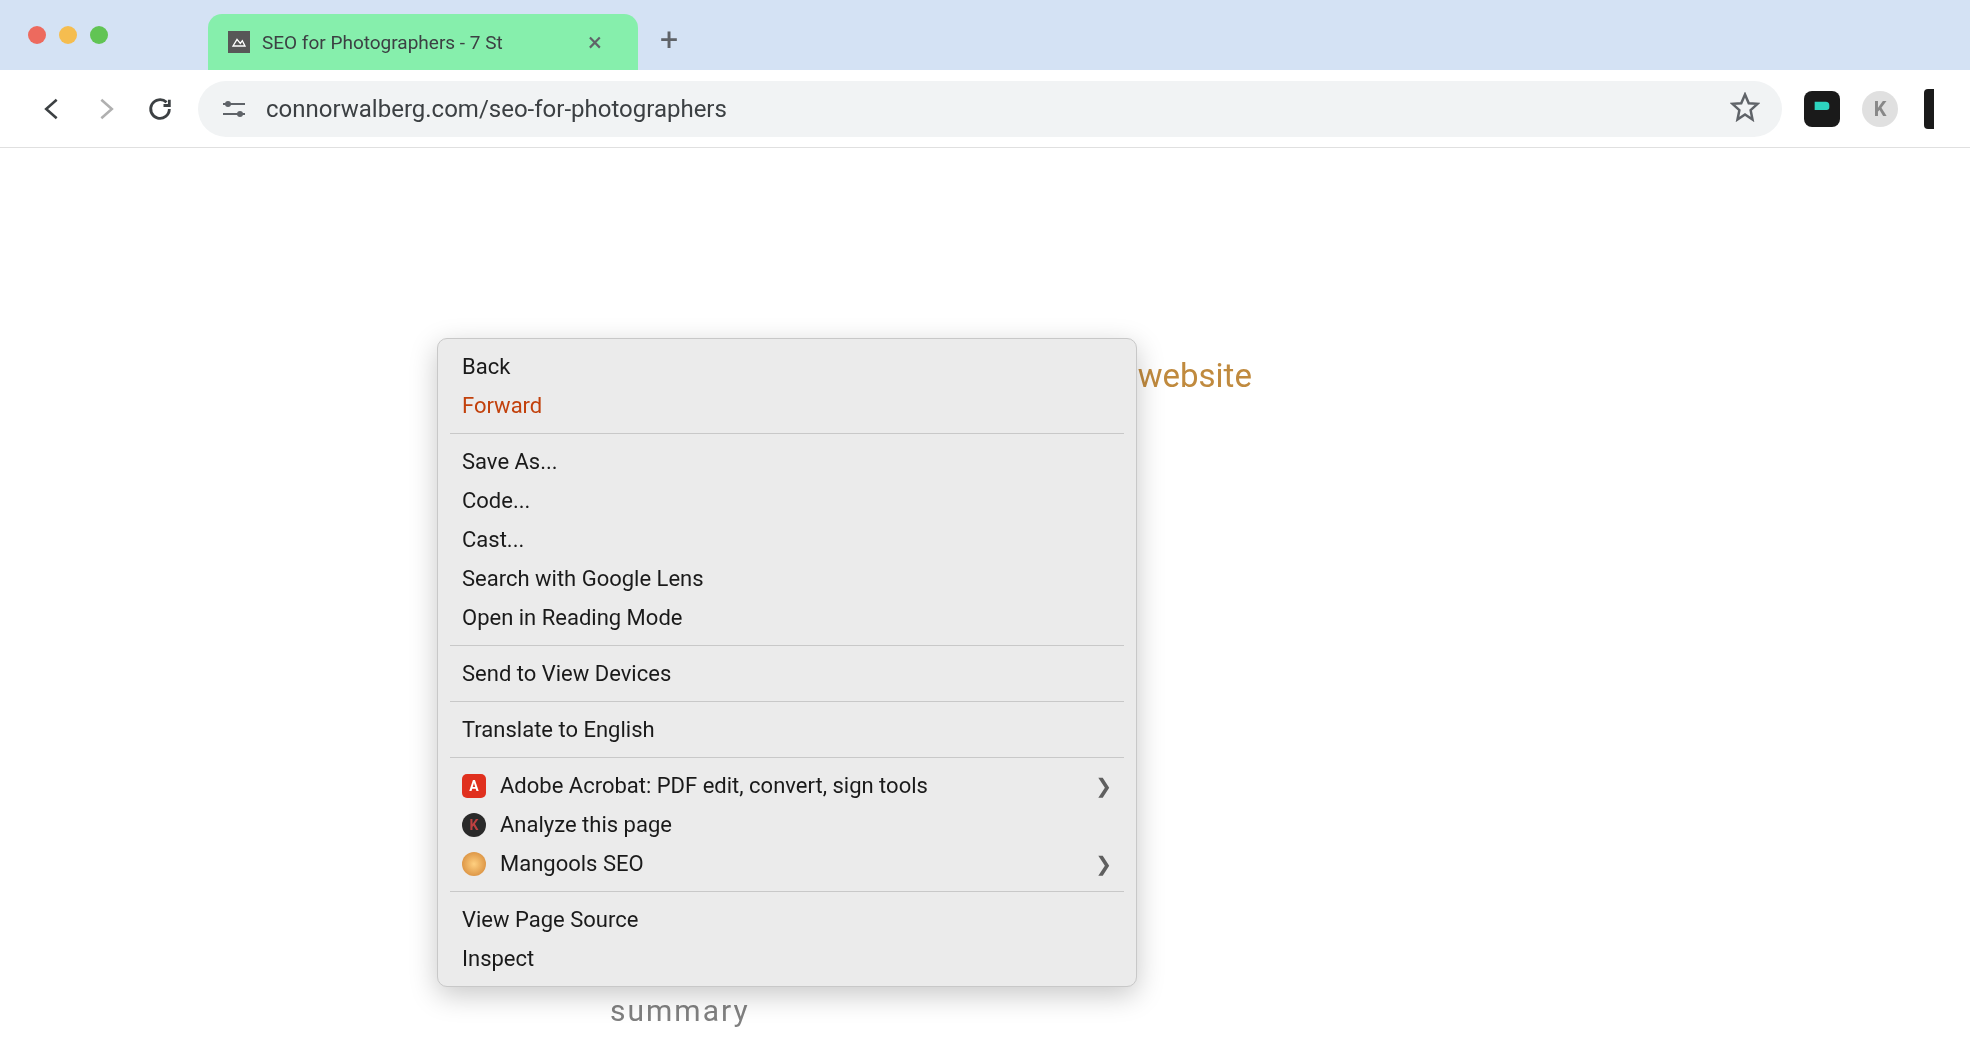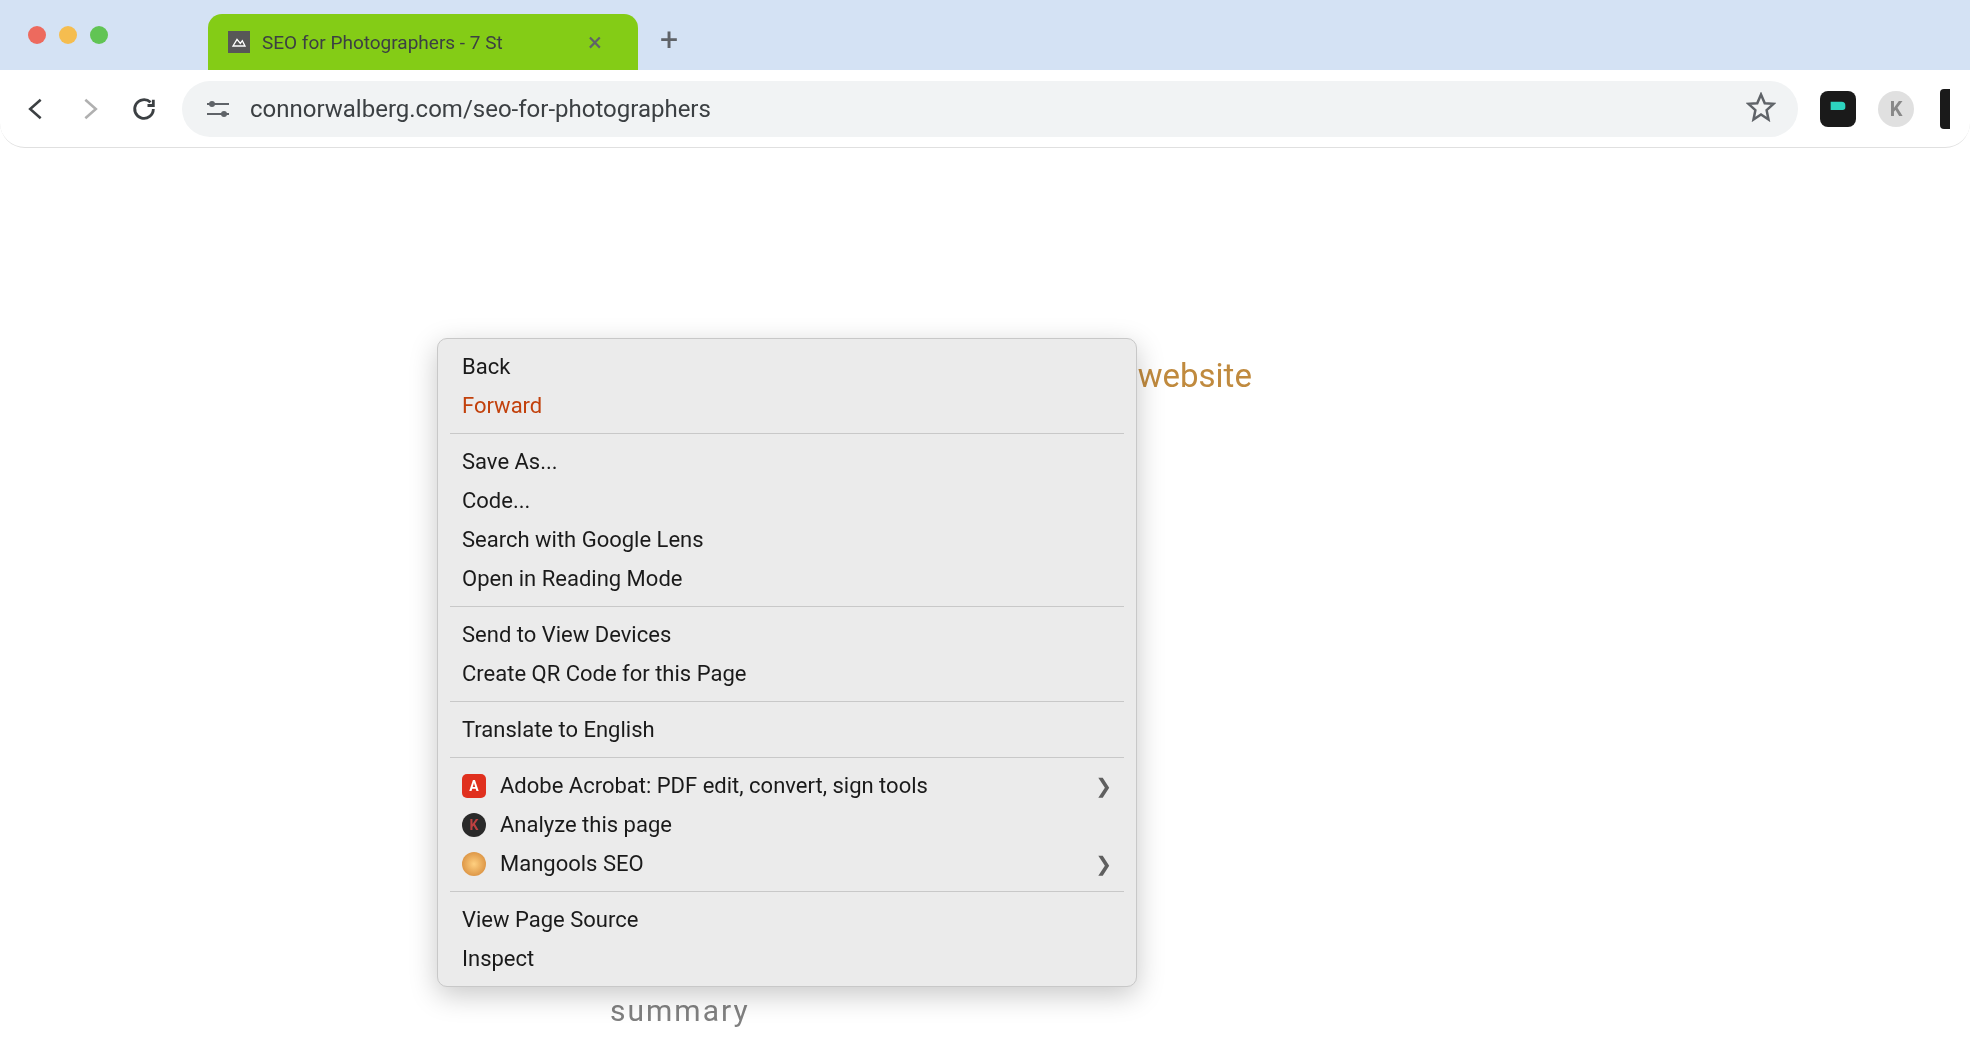--- a/index.html
+++ b/index.html
@@ -31,7 +31,7 @@
     .tl-yellow { background: #f5bd4f; }
     .tl-green { background: #61c454; }
     .tab {
-      background: #84cc16;
+      background: #86efac;
       height: 56px;
       border-radius: 14px 14px 0 0;
       display: flex;

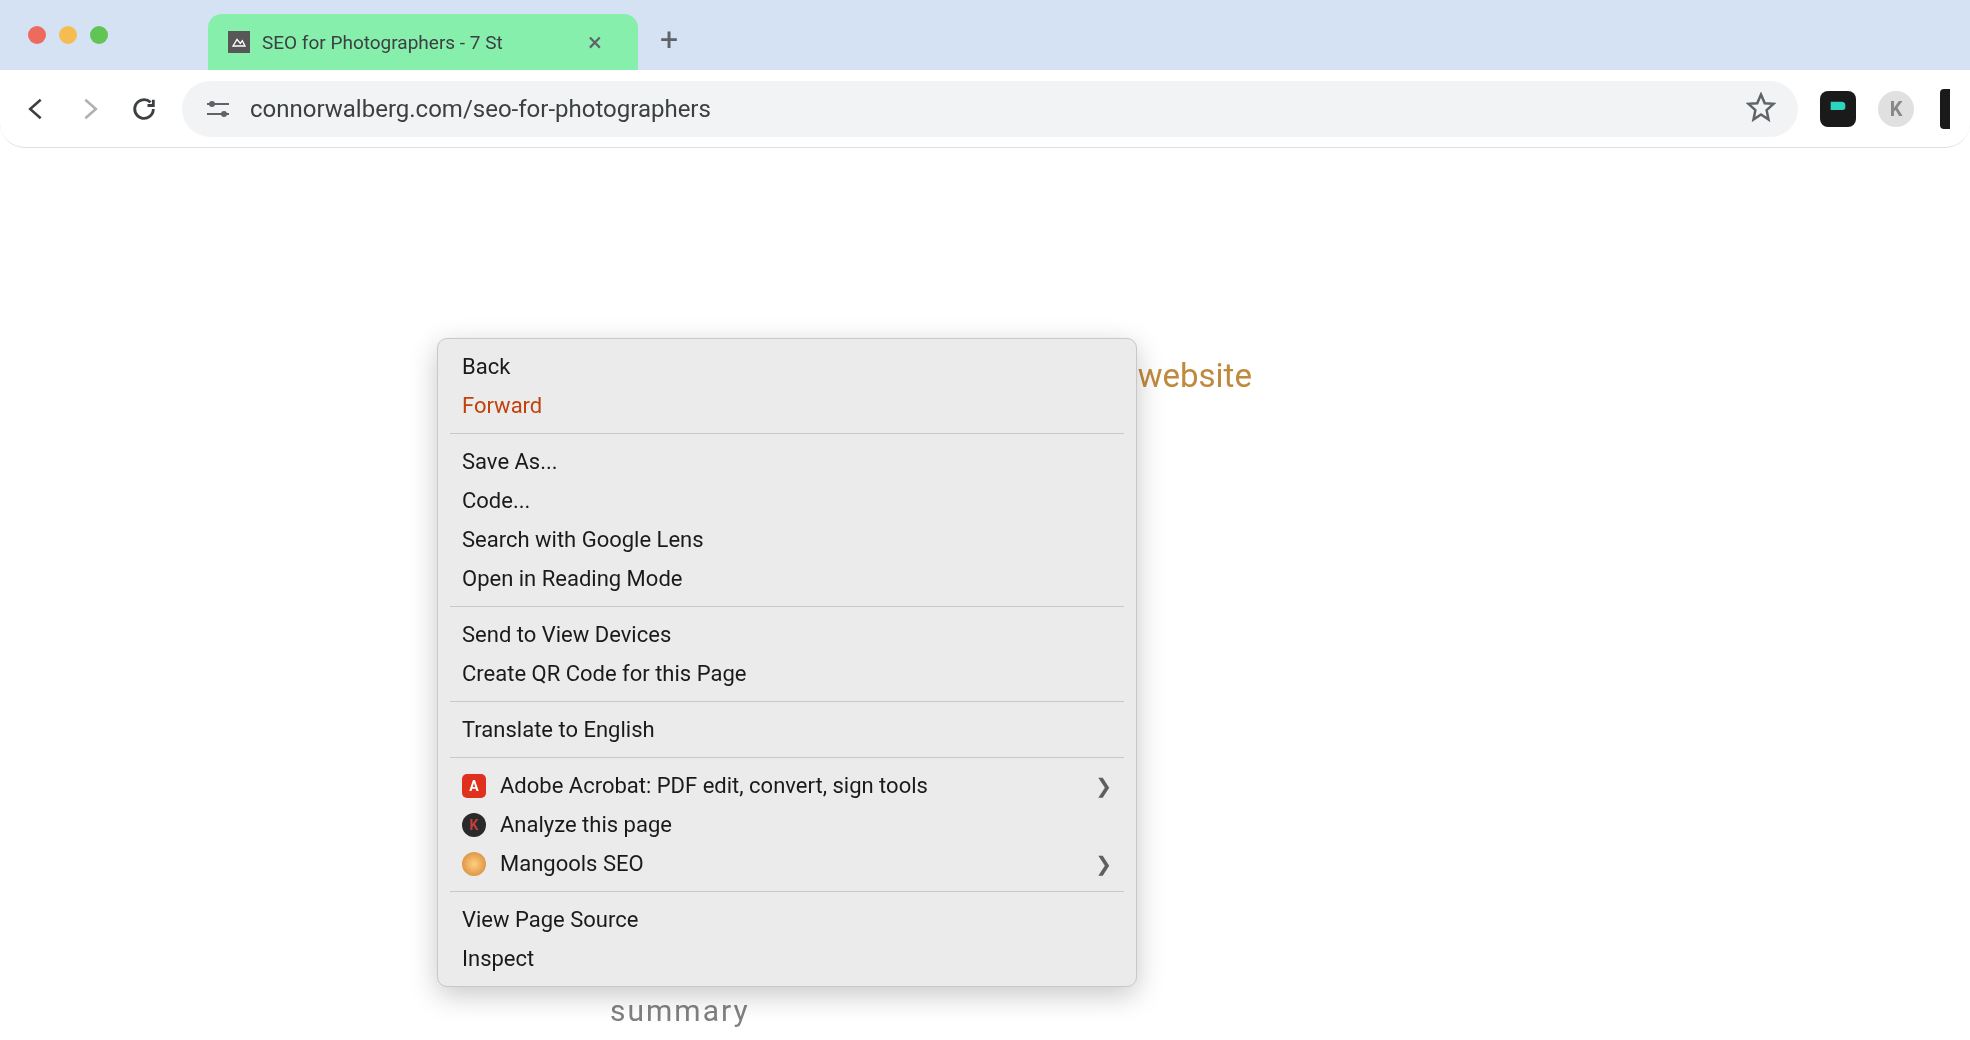--- a/index.html
+++ b/index.html
@@ -76,10 +76,9 @@
       height: 78px;
       display: flex;
       align-items: center;
-      padding: 0 20px;
+      padding: 0 36px;
       gap: 22px;
       border-bottom: 1px solid #e0e0e0;
-      border-radius: 25px;
     }
     .nav-btn {
       width: 32px; height: 32px;

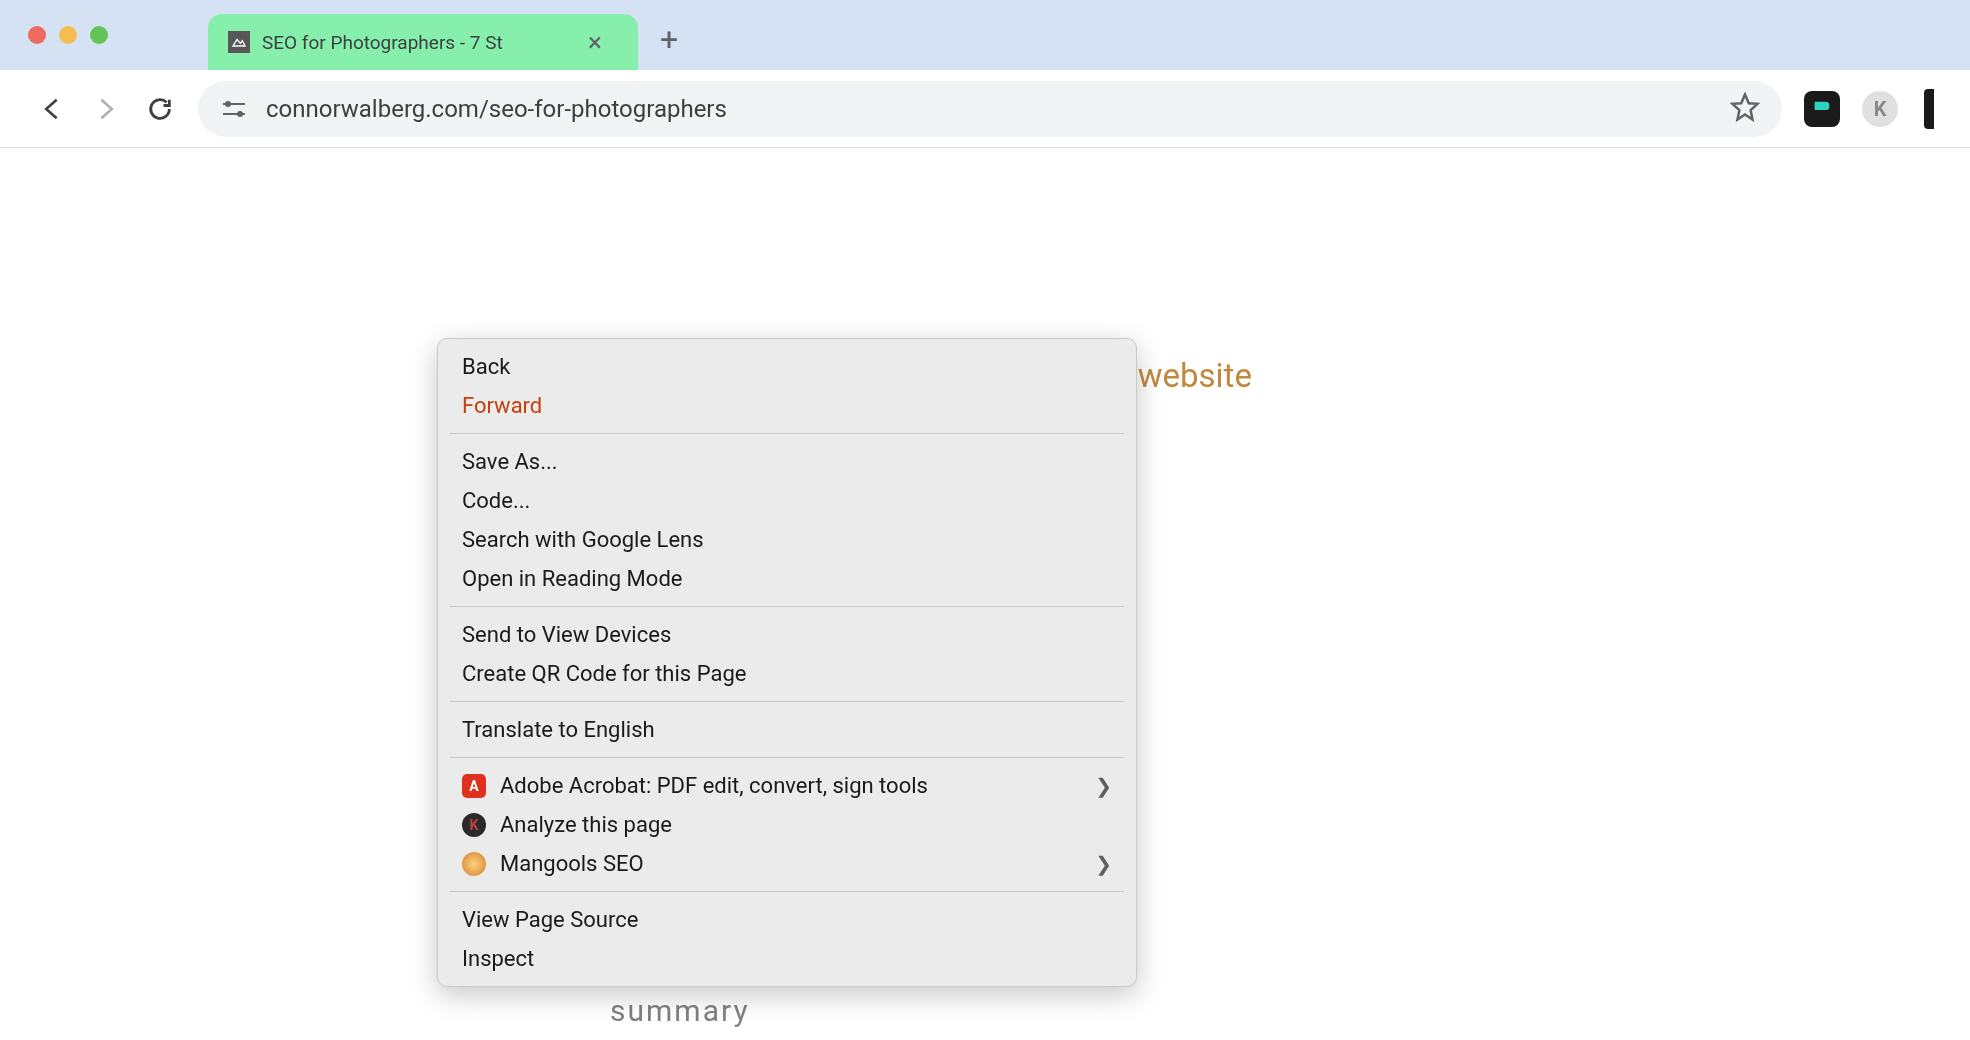--- a/index.html
+++ b/index.html
@@ -275,6 +275,7 @@
     <div class="menu-sep"></div>
     <div class="menu-item">Save As...</div>
     <div class="menu-item">Code...</div>
+    <div class="menu-item">Cast...</div>
     <div class="menu-item">Search with Google Lens</div>
     <div class="menu-item">Open in Reading Mode</div>
     <div class="menu-sep"></div>

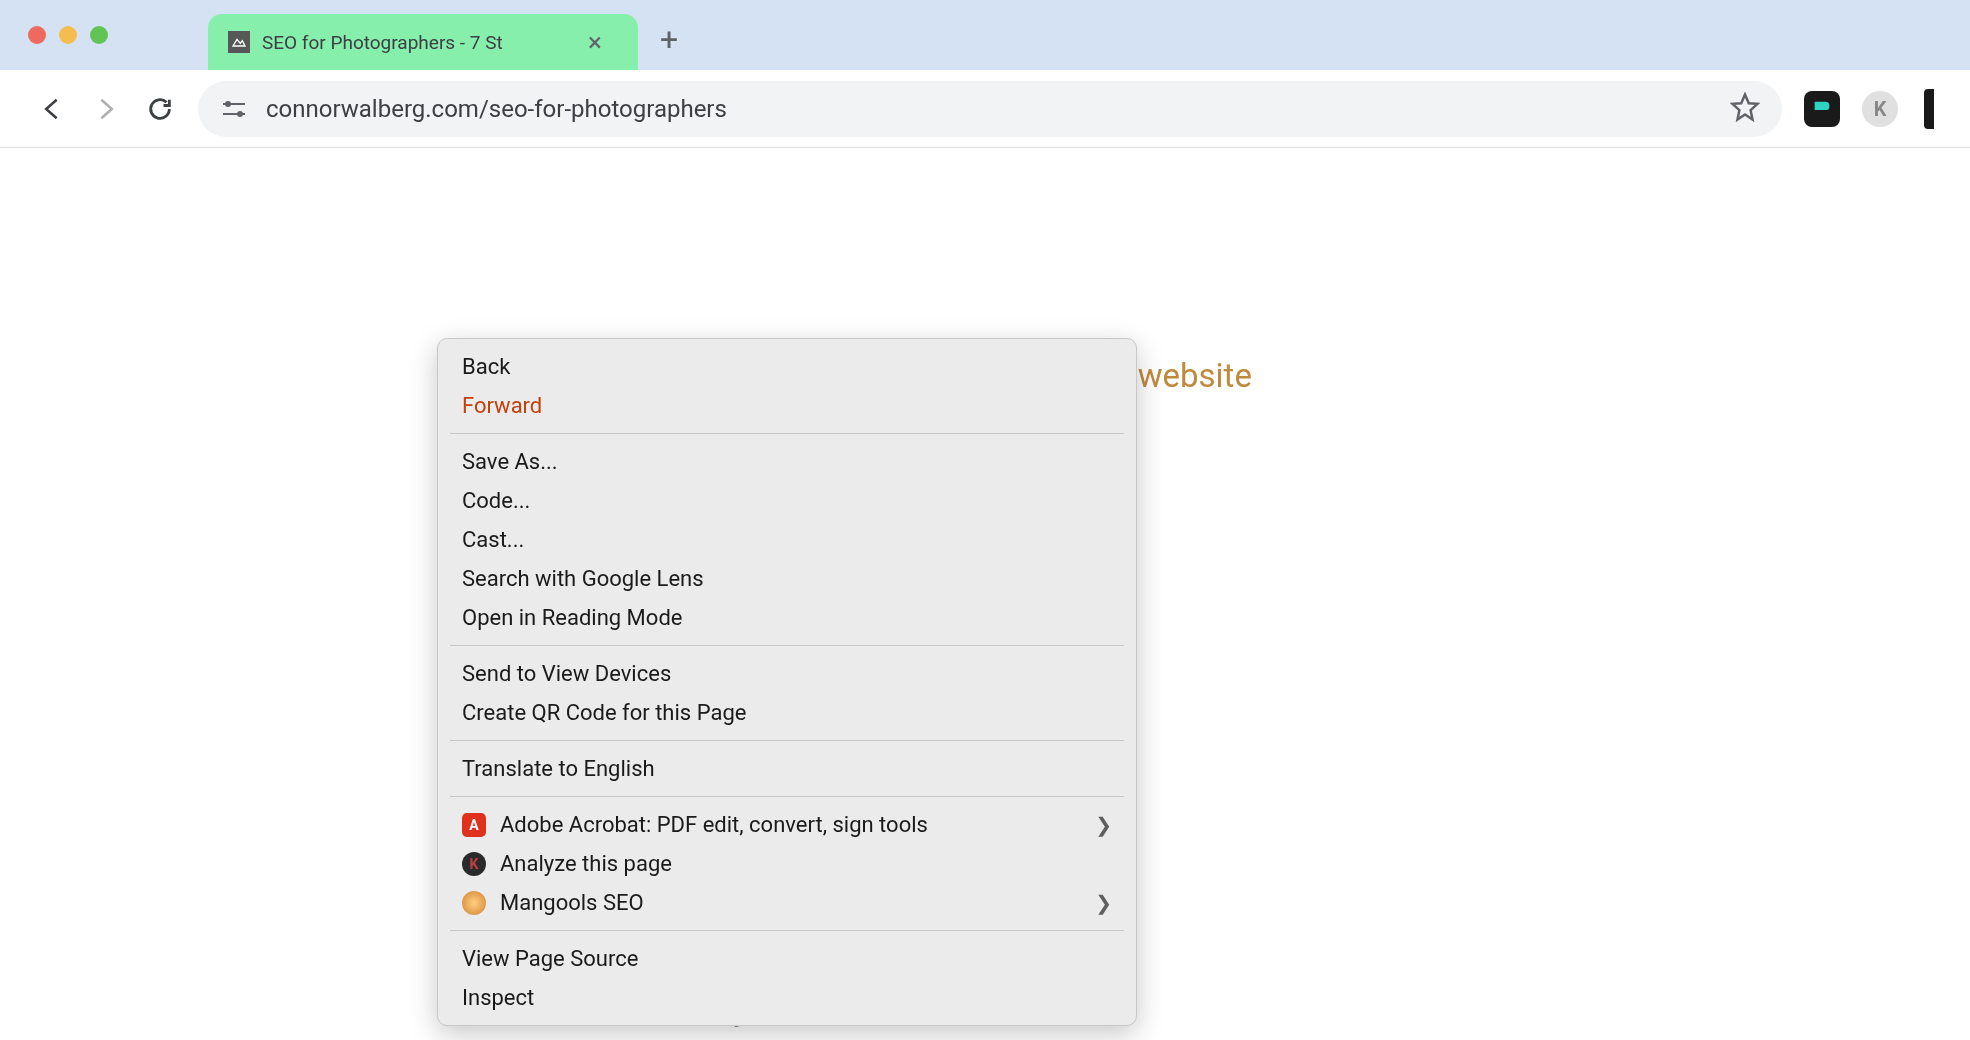--- a/index.html
+++ b/index.html
@@ -280,7 +280,6 @@
     <div class="menu-item">Open in Reading Mode</div>
     <div class="menu-sep"></div>
     <div class="menu-item">Send to View Devices</div>
-    <div class="menu-item">Create QR Code for this Page</div>
     <div class="menu-sep"></div>
     <div class="menu-item">Translate to English</div>
     <div class="menu-sep"></div>

